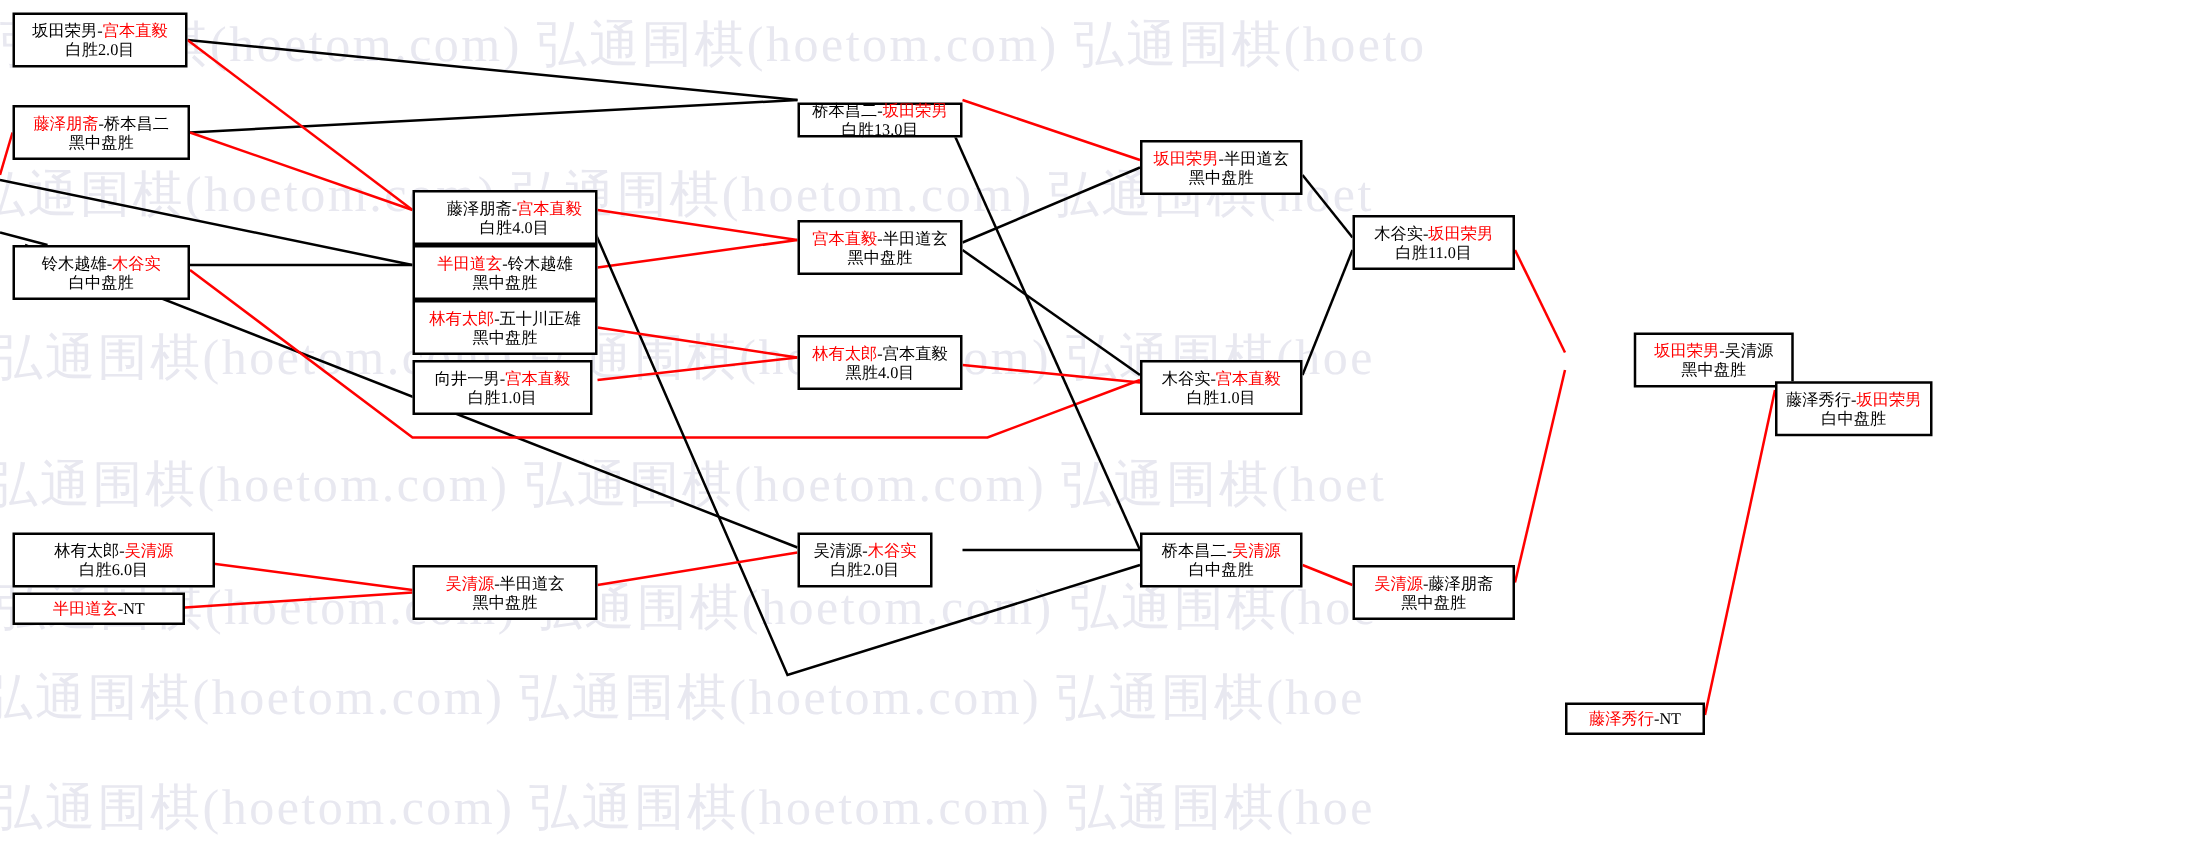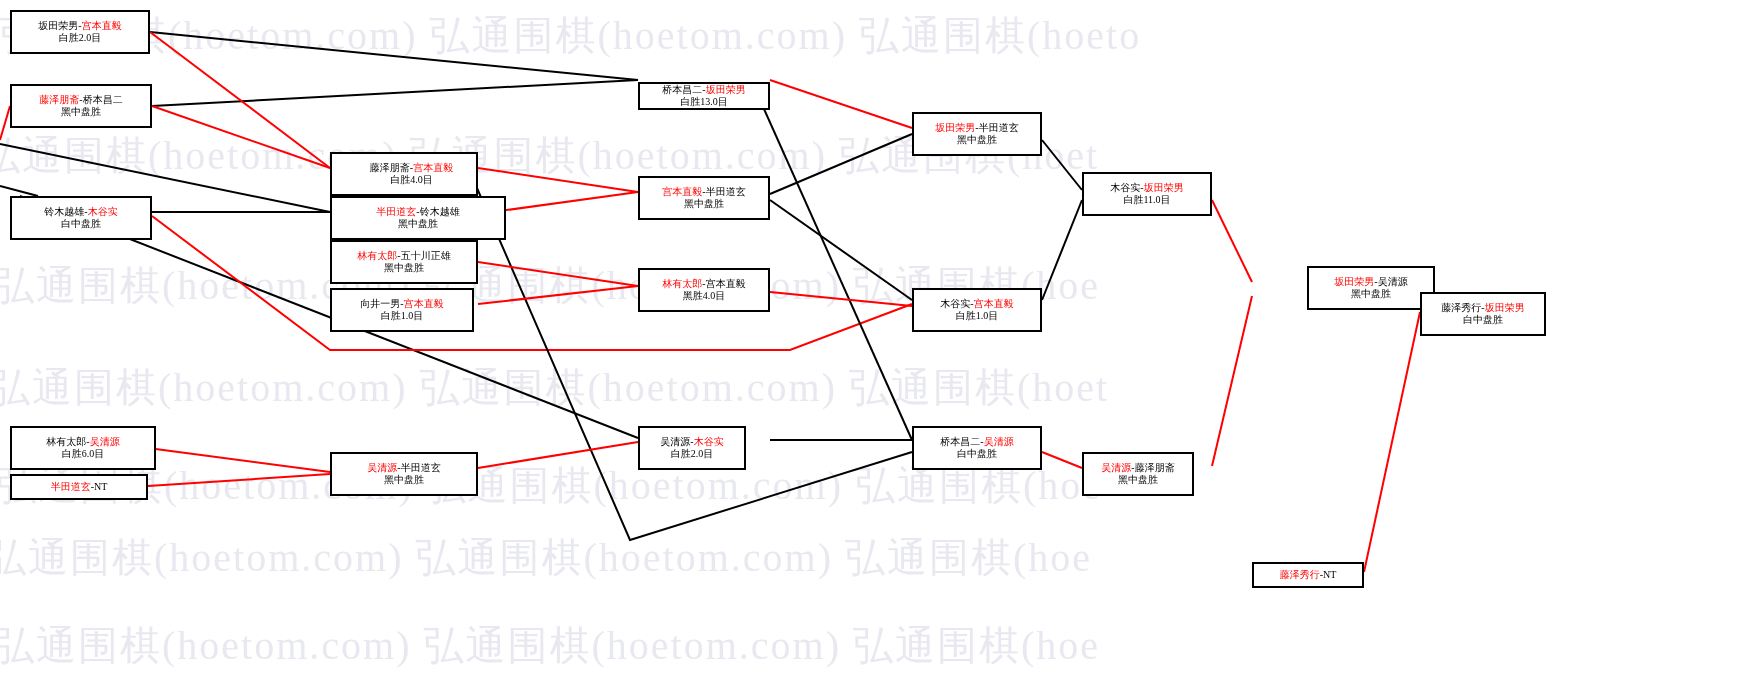--- a/index.html
+++ b/index.html
@@ -50,7 +50,7 @@
     align-items: center;
     justify-content: center;
     line-height: 1.16;
-    font-size: 10px;
+    font-size: 13px;
     color: #000000;
     text-align: center;
     padding: 2px 4px;

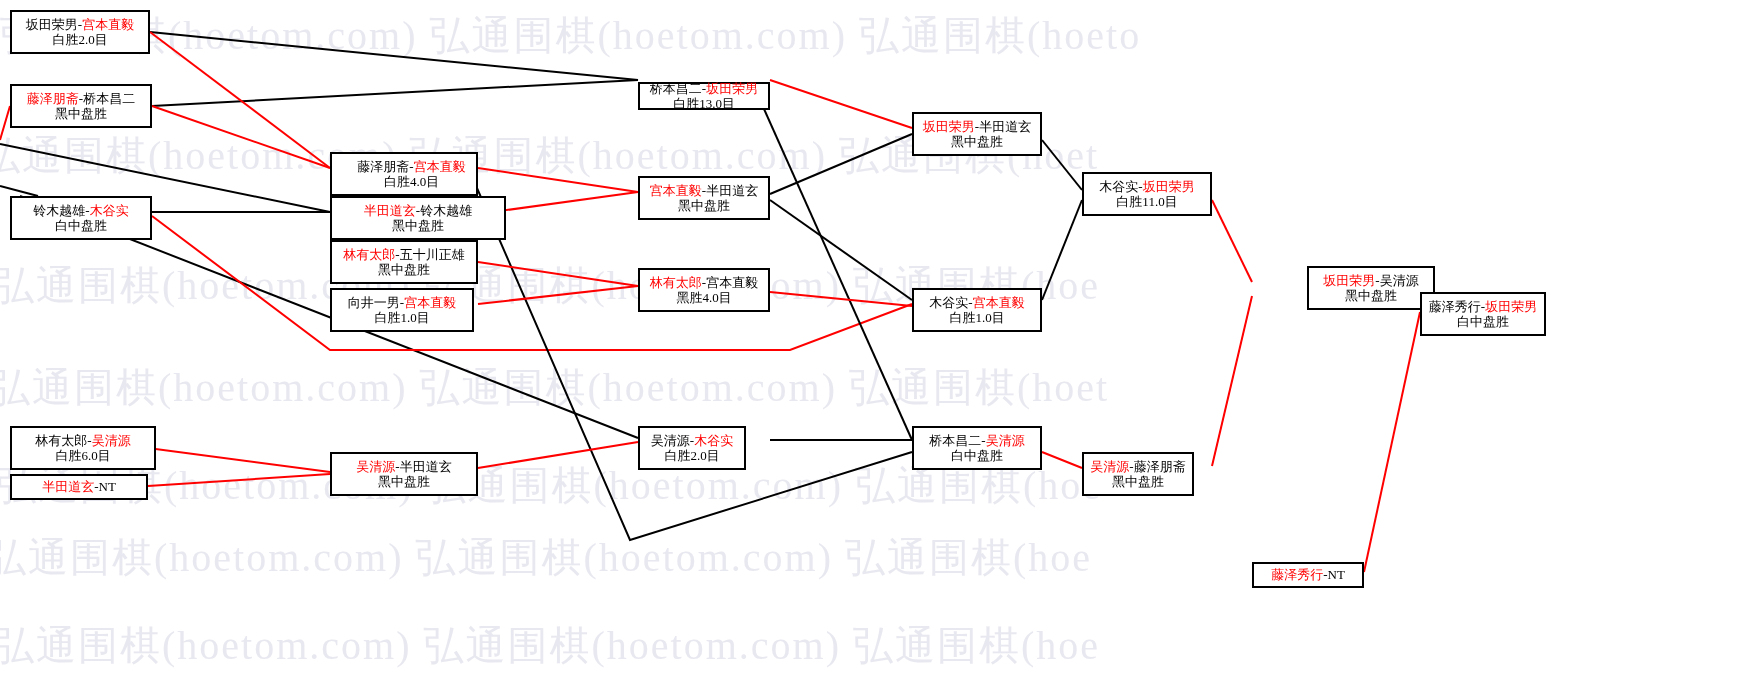--- a/index.html
+++ b/index.html
@@ -128,7 +128,7 @@
         <div class="ln1"><span class="w-blk">藤泽朋斋</span><span class="sep">-</span><span class="w-red">宫本直毅</span></div>
         <div class="ln2">白胜4.0目</div>
       </div>
-      <div class="node" style="left: 330px; top: 196px; width: 176px; height: 44px;">
+      <div class="node" style="left: 330px; top: 196px; width: 148px; height: 44px;">
         <div class="ln1"><span class="w-red">半田道玄</span><span class="sep">-</span><span class="w-blk">铃木越雄</span></div>
         <div class="ln2">黑中盘胜</div>
       </div>

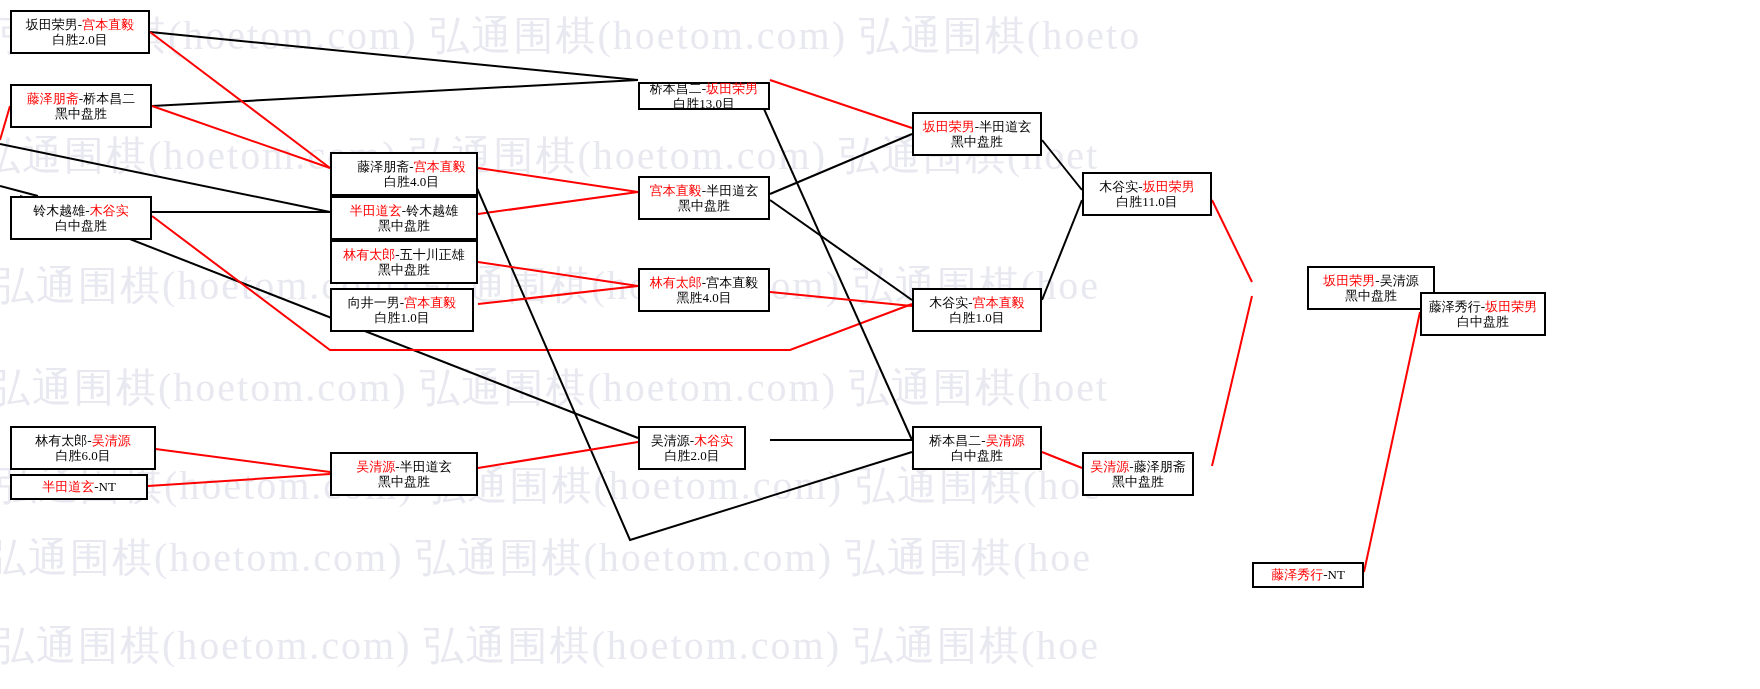--- a/index.html
+++ b/index.html
@@ -194,7 +194,7 @@
       <div class="node" style="left: 1252px; top: 562px; width: 112px; height: 26px;">
         <div class="ln1"><span class="w-red">藤泽秀行</span><span class="sep">-</span><span class="w-blk">NT</span></div>
       </div>
-      <div class="node" style="left: 1420px; top: 292px; width: 126px; height: 44px;">
+      <div class="node" style="left: 1420px; top: 305px; width: 126px; height: 44px;">
         <div class="ln1"><span class="w-blk">藤泽秀行</span><span class="sep">-</span><span class="w-red">坂田荣男</span></div>
         <div class="ln2">白中盘胜</div>
       </div>

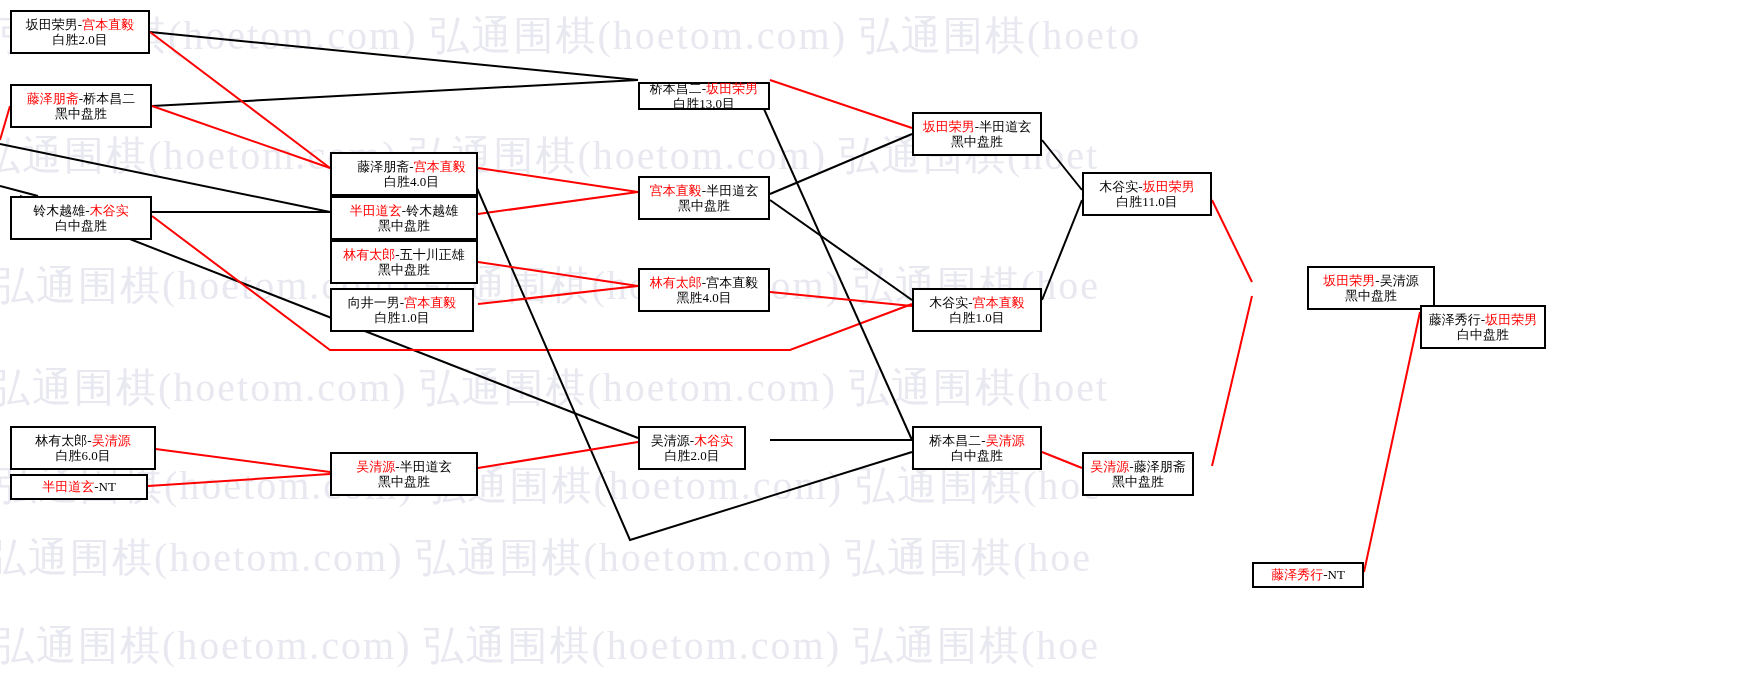--- a/index.html
+++ b/index.html
@@ -140,7 +140,7 @@
         <div class="ln1"><span class="w-blk">向井一男</span><span class="sep">-</span><span class="w-red">宫本直毅</span></div>
         <div class="ln2">白胜1.0目</div>
       </div>
-      <div class="node" style="left: 10px; top: 426px; width: 146px; height: 44px;">
+      <div class="node" style="left: 10px; top: 426px; width: 162px; height: 44px;">
         <div class="ln1"><span class="w-blk">林有太郎</span><span class="sep">-</span><span class="w-red">吴清源</span></div>
         <div class="ln2">白胜6.0目</div>
       </div>

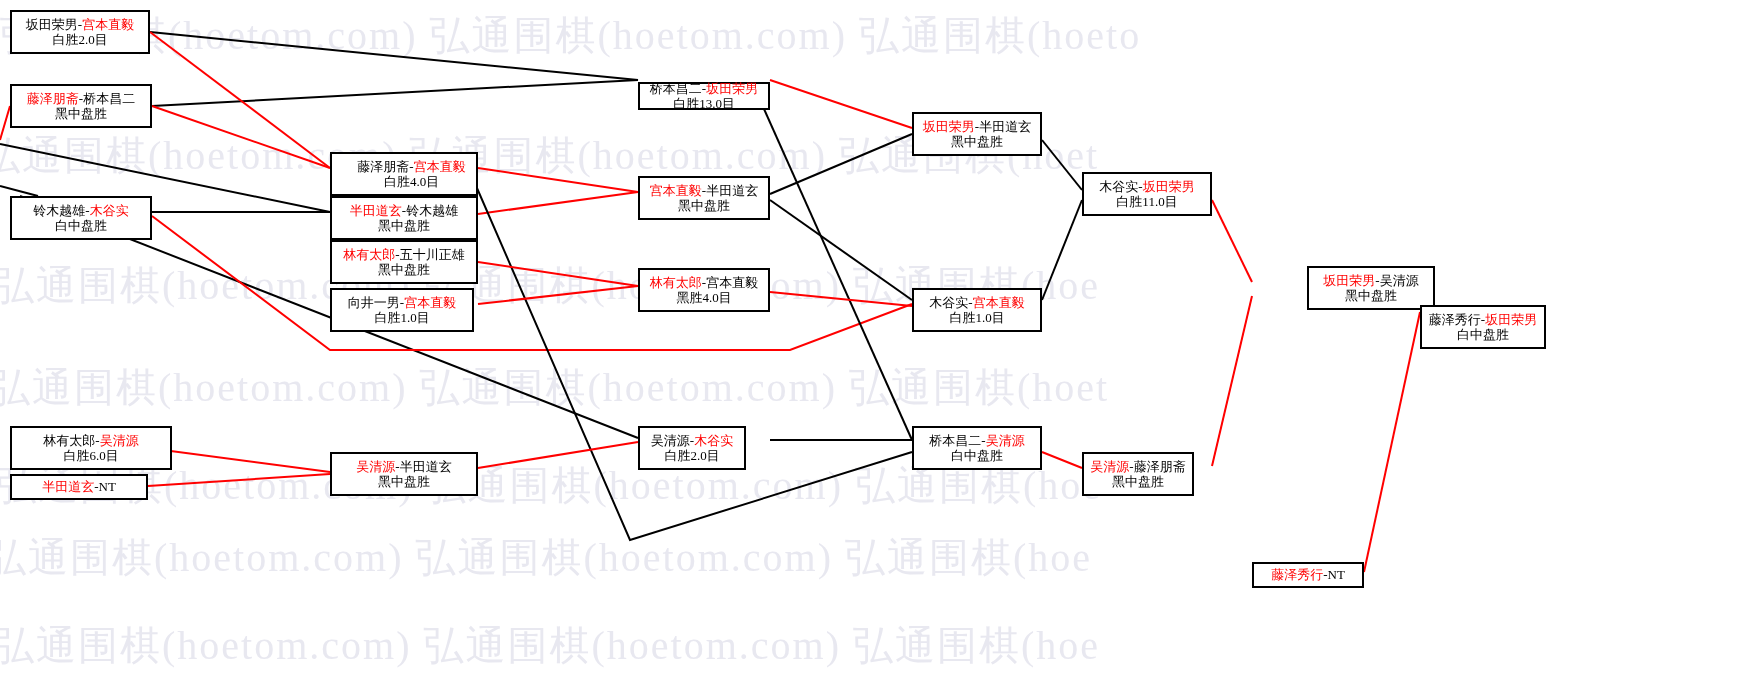--- a/index.html
+++ b/index.html
@@ -183,7 +183,7 @@
         <div class="ln1"><span class="w-blk">木谷实</span><span class="sep">-</span><span class="w-red">坂田荣男</span></div>
         <div class="ln2">白胜11.0目</div>
       </div>
-      <div class="node" style="left: 1082px; top: 452px; width: 112px; height: 44px;">
+      <div class="node" style="left: 1082px; top: 452px; width: 130px; height: 44px;">
         <div class="ln1"><span class="w-red">吴清源</span><span class="sep">-</span><span class="w-blk">藤泽朋斋</span></div>
         <div class="ln2">黑中盘胜</div>
       </div>

